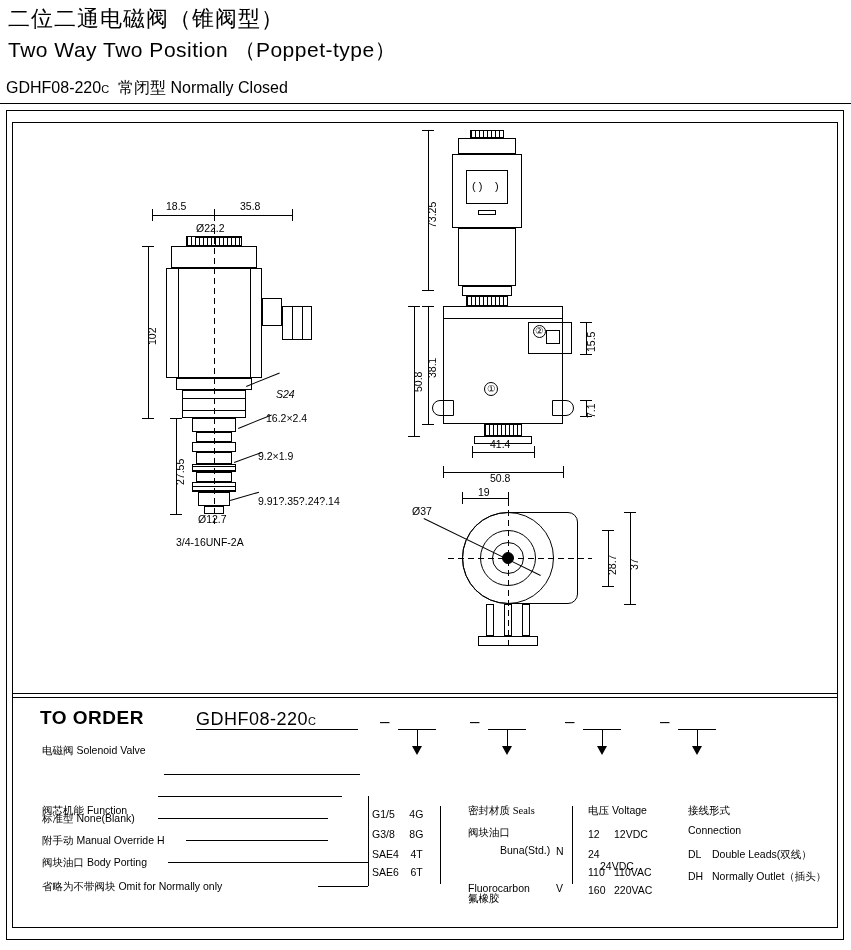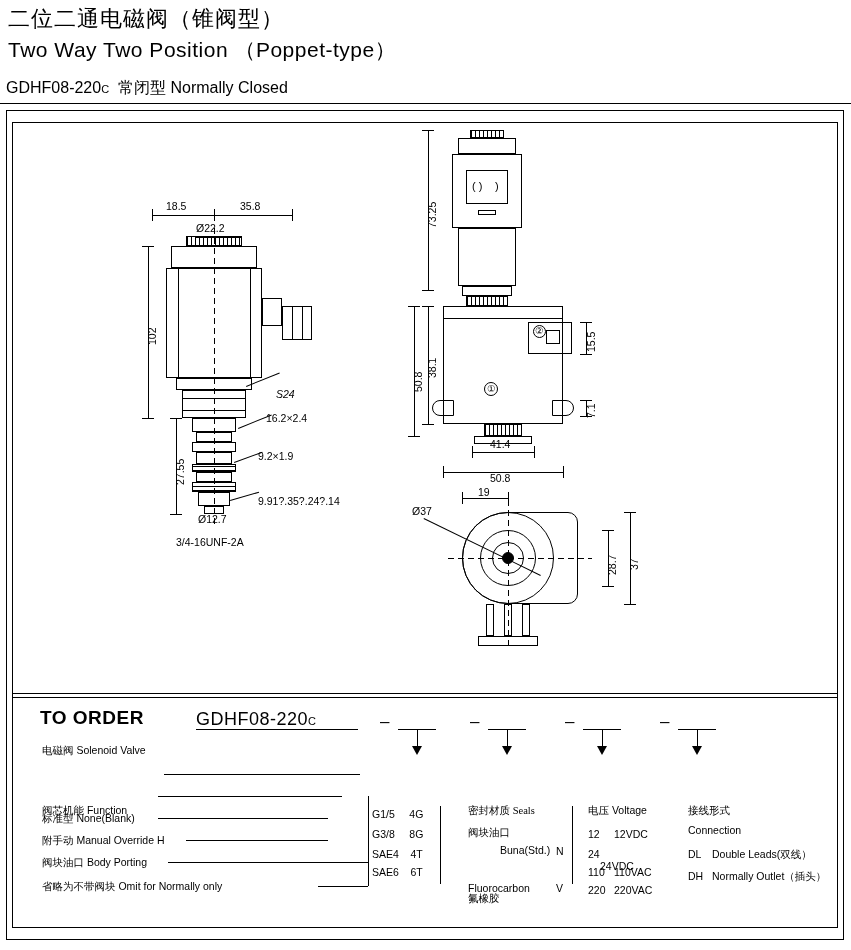--- a/index.html
+++ b/index.html
@@ -388,7 +388,7 @@
     <div class="col-head" style="left:600px;top:848px;margin-top:12px;">24VDC</div>
     <div class="col-head" style="left:588px;top:866px;">110</div>
     <div class="col-head" style="left:614px;top:866px;">110VAC</div>
-    <div class="col-head" style="left:588px;top:884px;">220</div>
+    <div class="col-head" style="left:588px;top:884px;">160</div>
     <div class="col-head" style="left:614px;top:884px;">220VAC</div>
 
     <div class="col-head" style="left:688px;top:804px;">接线形式</div>

